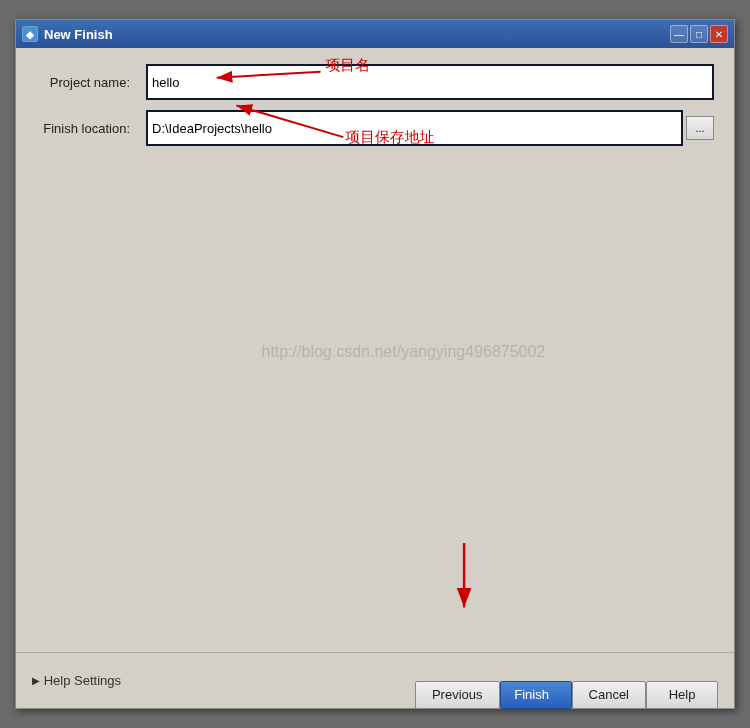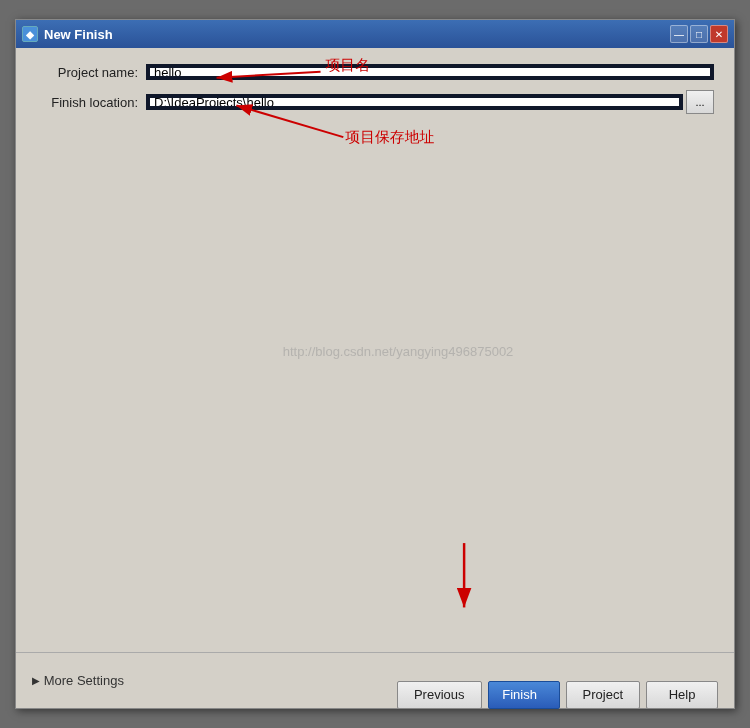--- a/index.html
+++ b/index.html
@@ -90,7 +90,7 @@
     .form-label {
       width: 110px;
       text-align: right;
-      padding-right: 8px;
+      padding-right: 16px;
       color: #222;
       font-size: 13px;
       flex-shrink: 0;

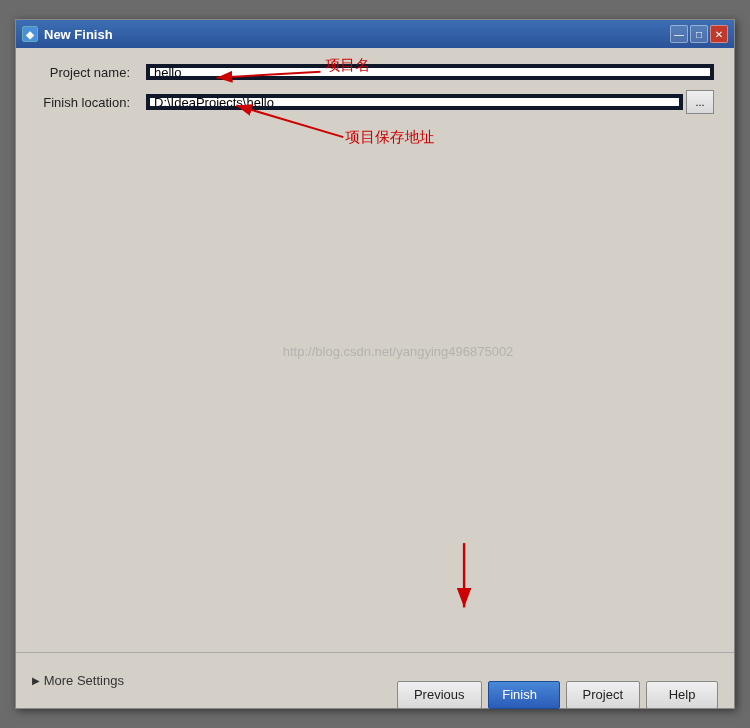--- a/index.html
+++ b/index.html
@@ -97,8 +97,8 @@
     }
     .form-input {
       flex: 1;
-      height: 16px;
-      border: 4px solid #0f172a;
+      height: 36px;
+      border: 2px solid #0f172a;
       background: white;
       padding: 2px 4px;
       font-size: 13px;

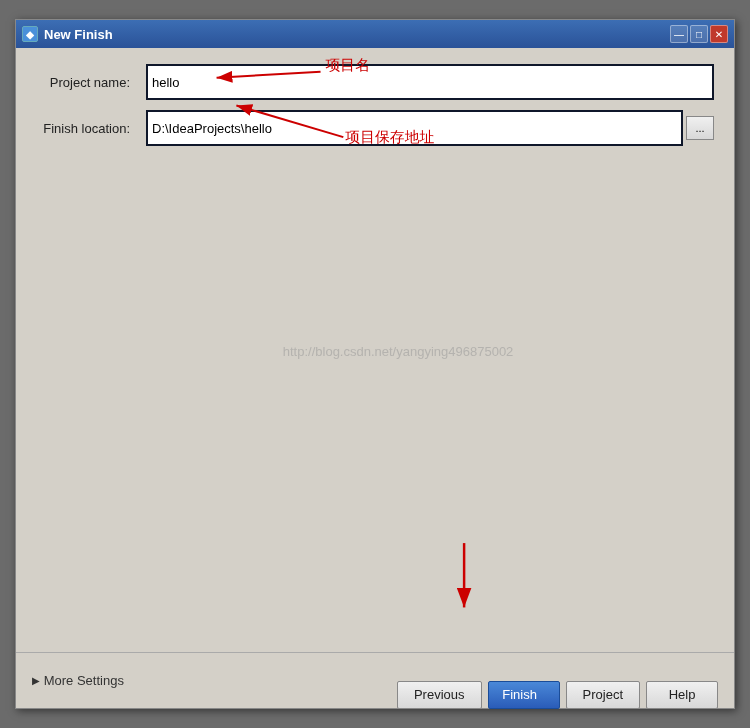--- a/index.html
+++ b/index.html
@@ -122,7 +122,7 @@
       left: 50%;
       transform: translate(-40%, -40%);
       color: rgba(150,150,150,0.5);
-      font-size: 13px;
+      font-size: 16px;
       pointer-events: none;
       white-space: nowrap;
     }

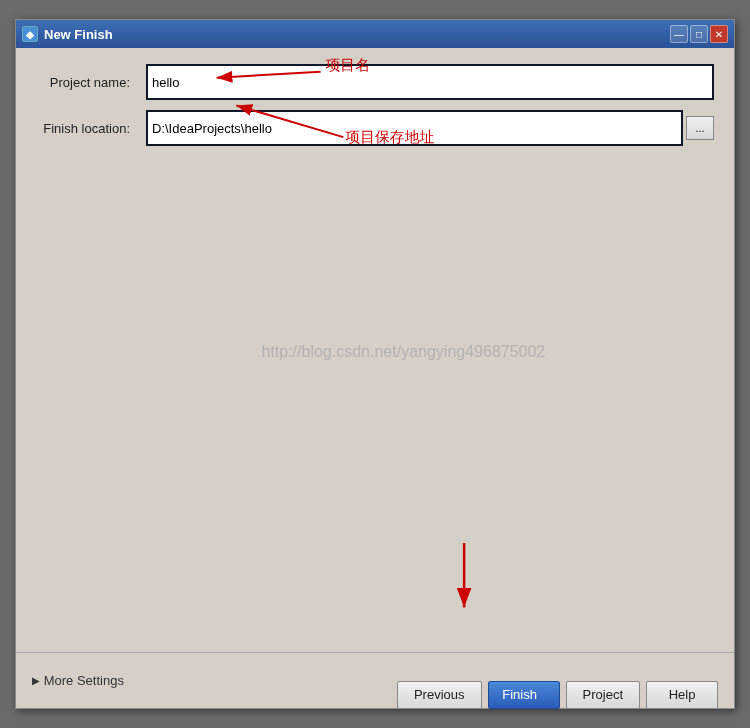--- a/index.html
+++ b/index.html
@@ -236,7 +236,7 @@
   <div class="footer">
     <div class="more-settings">
       <span class="more-settings-icon">▶</span>
-      <span>More Settings</span>
+      <span>Help Settings</span>
     </div>
     <div class="footer-buttons">
       <button class="btn">Previous</button>

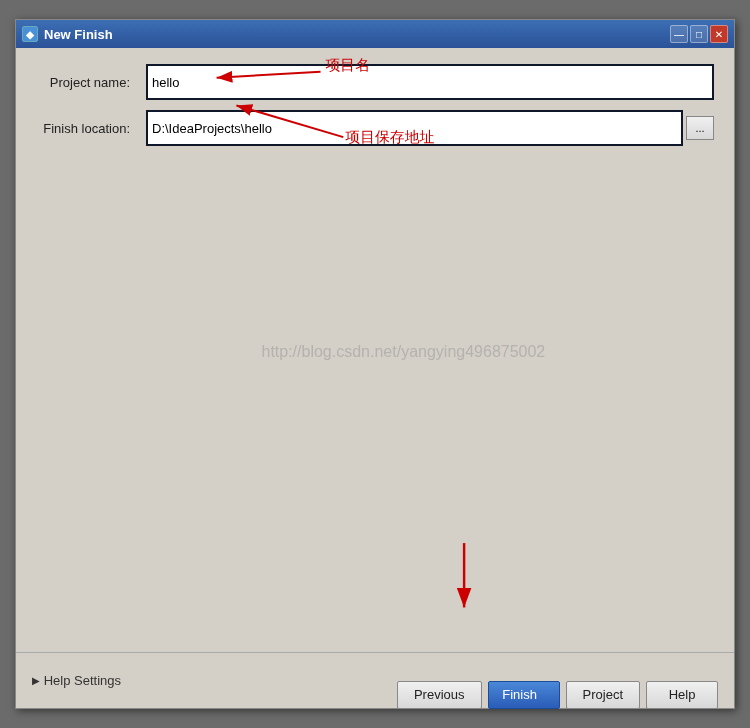--- a/index.html
+++ b/index.html
@@ -158,7 +158,6 @@
     }
     .footer-buttons {
       display: flex;
-      gap: 6px;
       margin-top: 28px;
     }
     .btn {

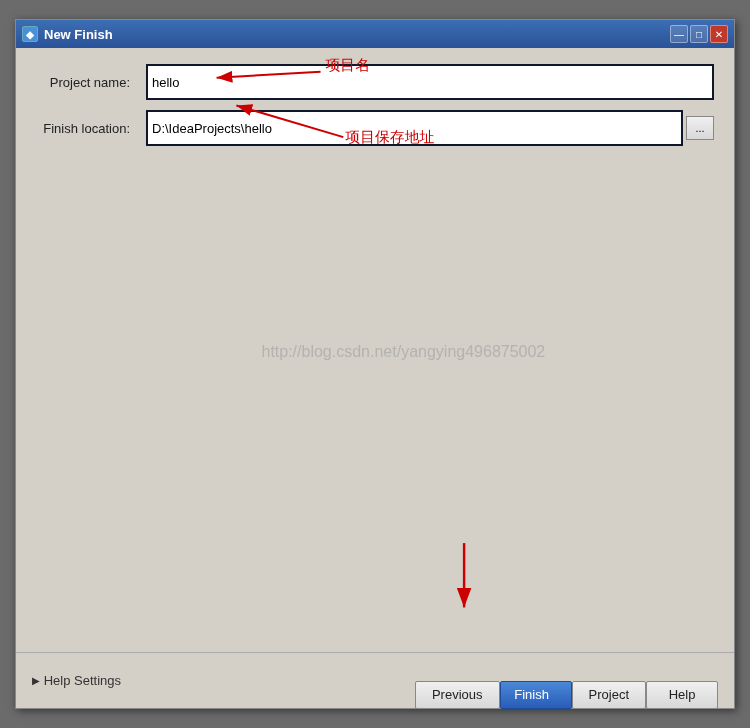--- a/index.html
+++ b/index.html
@@ -240,7 +240,7 @@
     <div class="footer-buttons">
       <button class="btn">Previous</button>
       <button class="btn primary">Finish</button>
-      <button class="btn">Project</button>
+      <button class="btn">Cancel</button>
       <button class="btn">Help</button>
     </div>
   </div>

